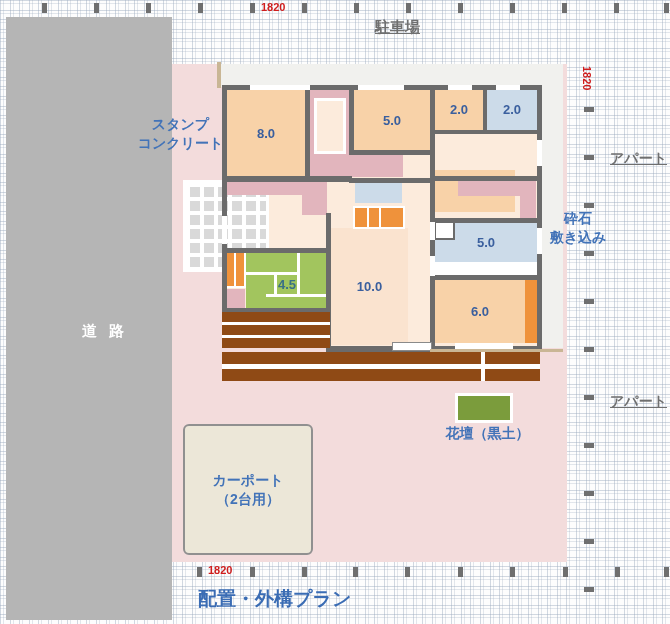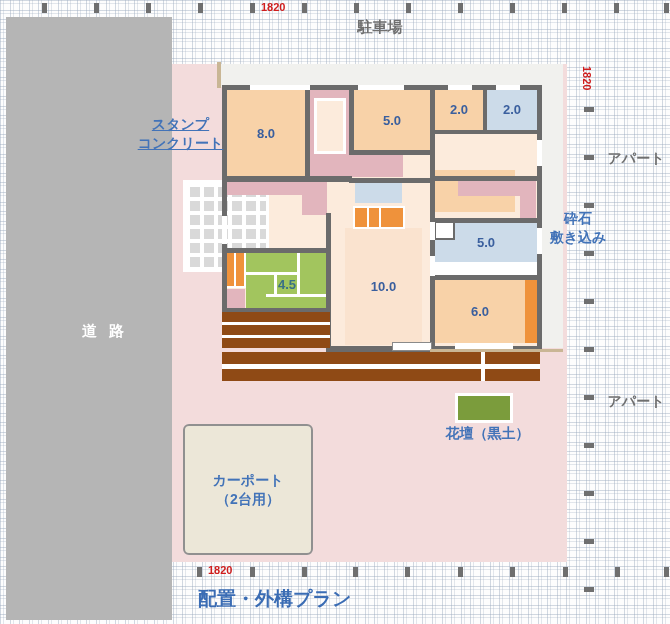--- a/index.html
+++ b/index.html
@@ -16,7 +16,7 @@
   .dim{position:absolute;color:#cf1d1d;font-weight:bold;font-size:11px;line-height:13px;text-align:center;}
   .dim-v{writing-mode:vertical-rl;}
   .lbl-blue{position:absolute;color:#4273b8;font-weight:bold;font-size:14px;line-height:19px;text-align:center;}
-  .lbl-gray{position:absolute;color:#6f6f6f;font-weight:bold;font-size:15px;line-height:18px;text-align:center;}
+  .lbl-gray{position:absolute;color:#6f6f6f;font-weight:bold;font-size:15px;line-height:18px;text-align:right;text-decoration:underline;}
   .room{position:absolute;display:flex;align-items:center;justify-content:center;}
   .num{color:#3a5f9e;font-weight:bold;font-size:13px;}
   .num-teal{color:#3a7086;font-weight:bold;font-size:13px;}

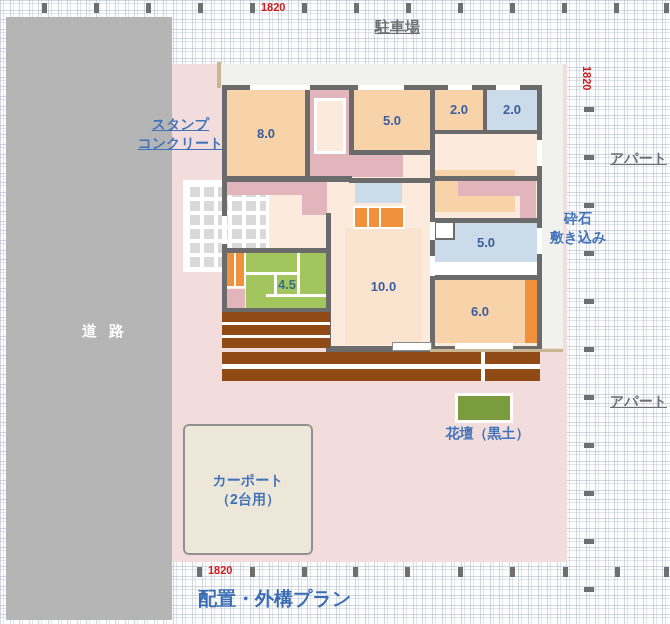--- a/index.html
+++ b/index.html
@@ -211,7 +211,7 @@
   </div>
   <span class="lbl-gray" style="left:605px;top:149px;width:62px;font-size:14px;">アパート</span>
   <span class="lbl-gray" style="left:605px;top:392px;width:62px;font-size:14px;">アパート</span>
-  <div class="lbl-blue" style="left:128px;top:115px;width:105px;text-decoration:underline;">
+  <div class="lbl-blue" style="left:128px;top:115px;width:105px;">
     <div>スタンプ</div>
     <div>コンクリート</div>
   </div>

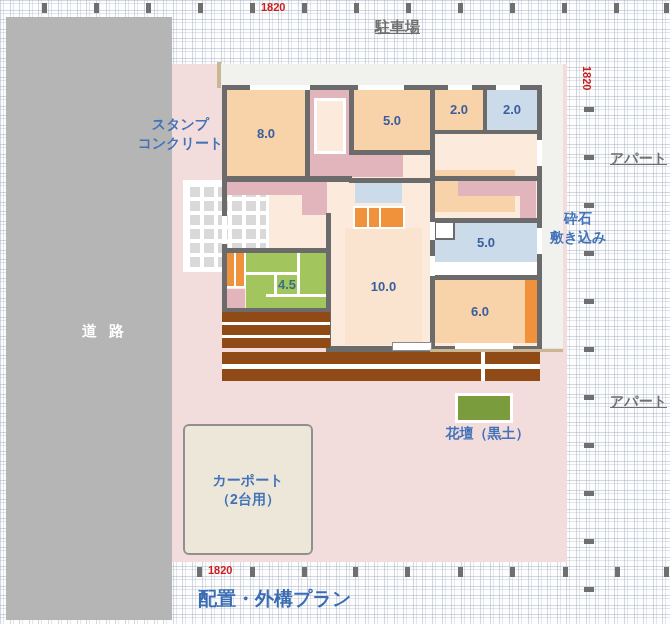--- a/index.html
+++ b/index.html
@@ -120,7 +120,7 @@
   <div class="room" style="left: 435px; top: 144px; width: 80px; height: 42px; background-color: rgb(248, 210, 168); margin-top: 26px;">
     <span class="num">4.0</span>
   </div>
-  <div class="room" style="left: 345px; top: 228px; width: 77px; height: 117px; background-color: rgb(250, 227, 207);">
+  <div class="room" style="left: 331px; top: 228px; width: 77px; height: 117px; background-color: rgb(250, 227, 207);">
     <span class="num">10.0</span>
   </div>
   <div class="room" style="left: 435px; top: 223px; width: 102px; height: 39px; background-color: rgb(204, 219, 233);">

